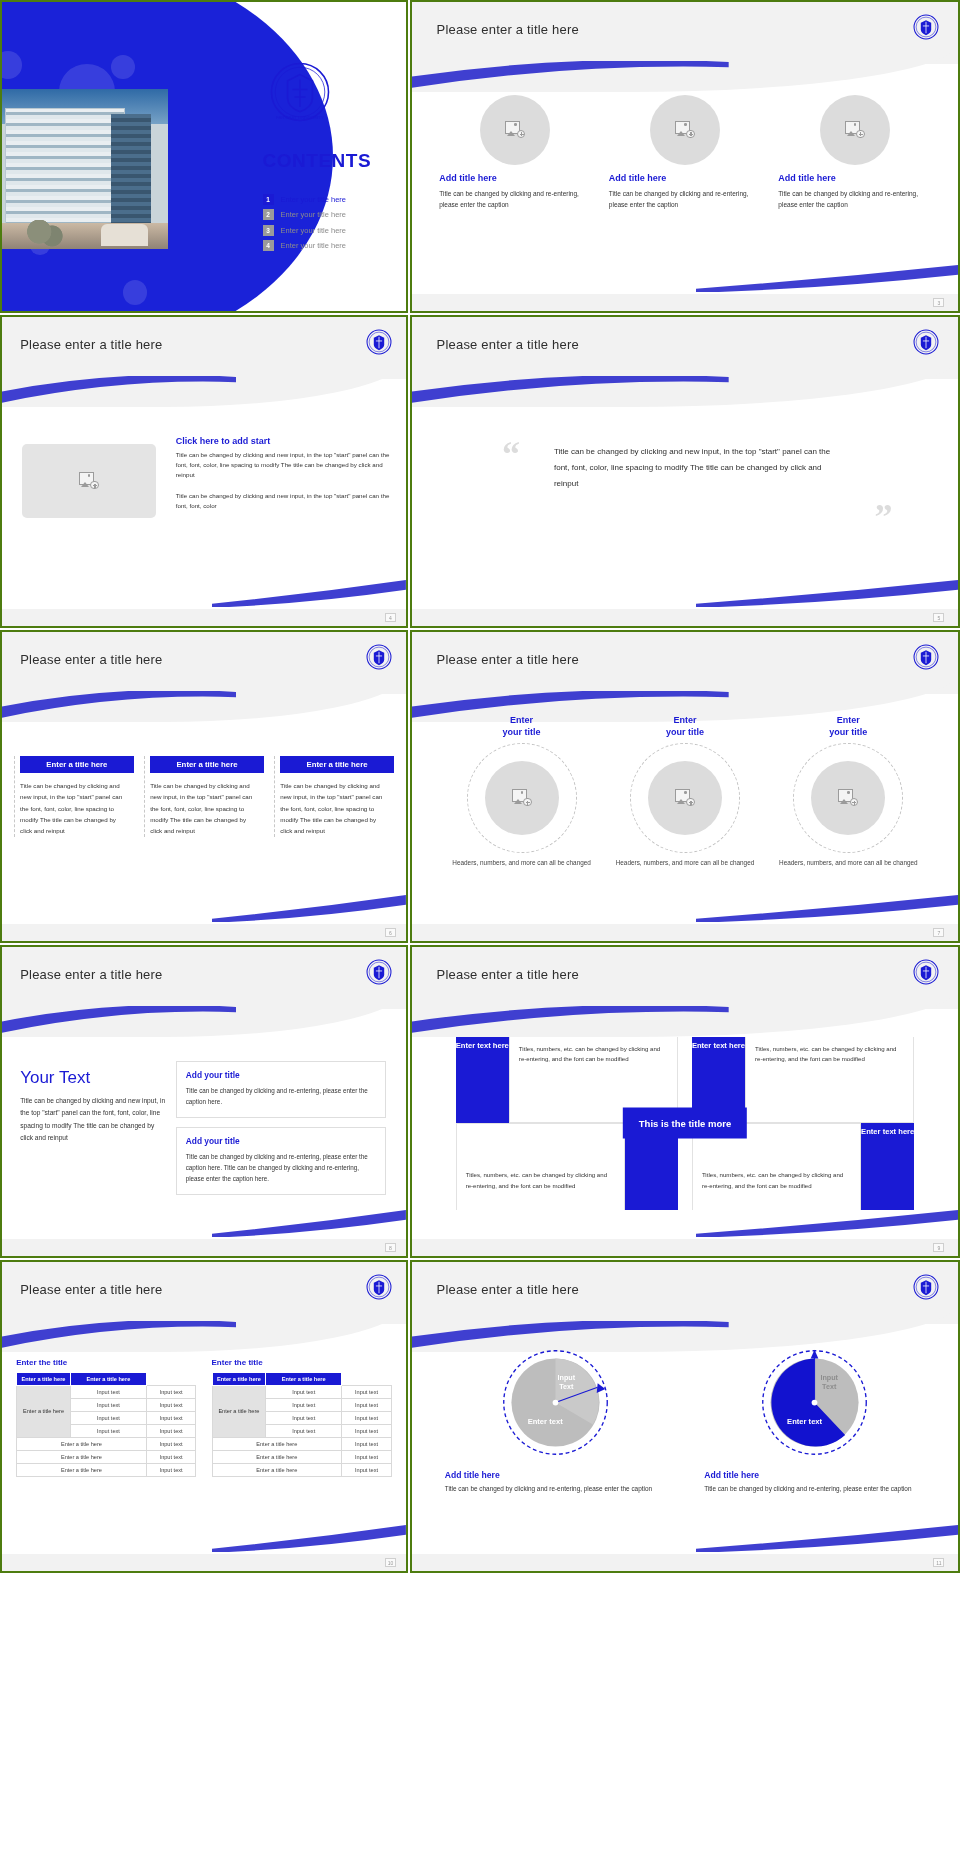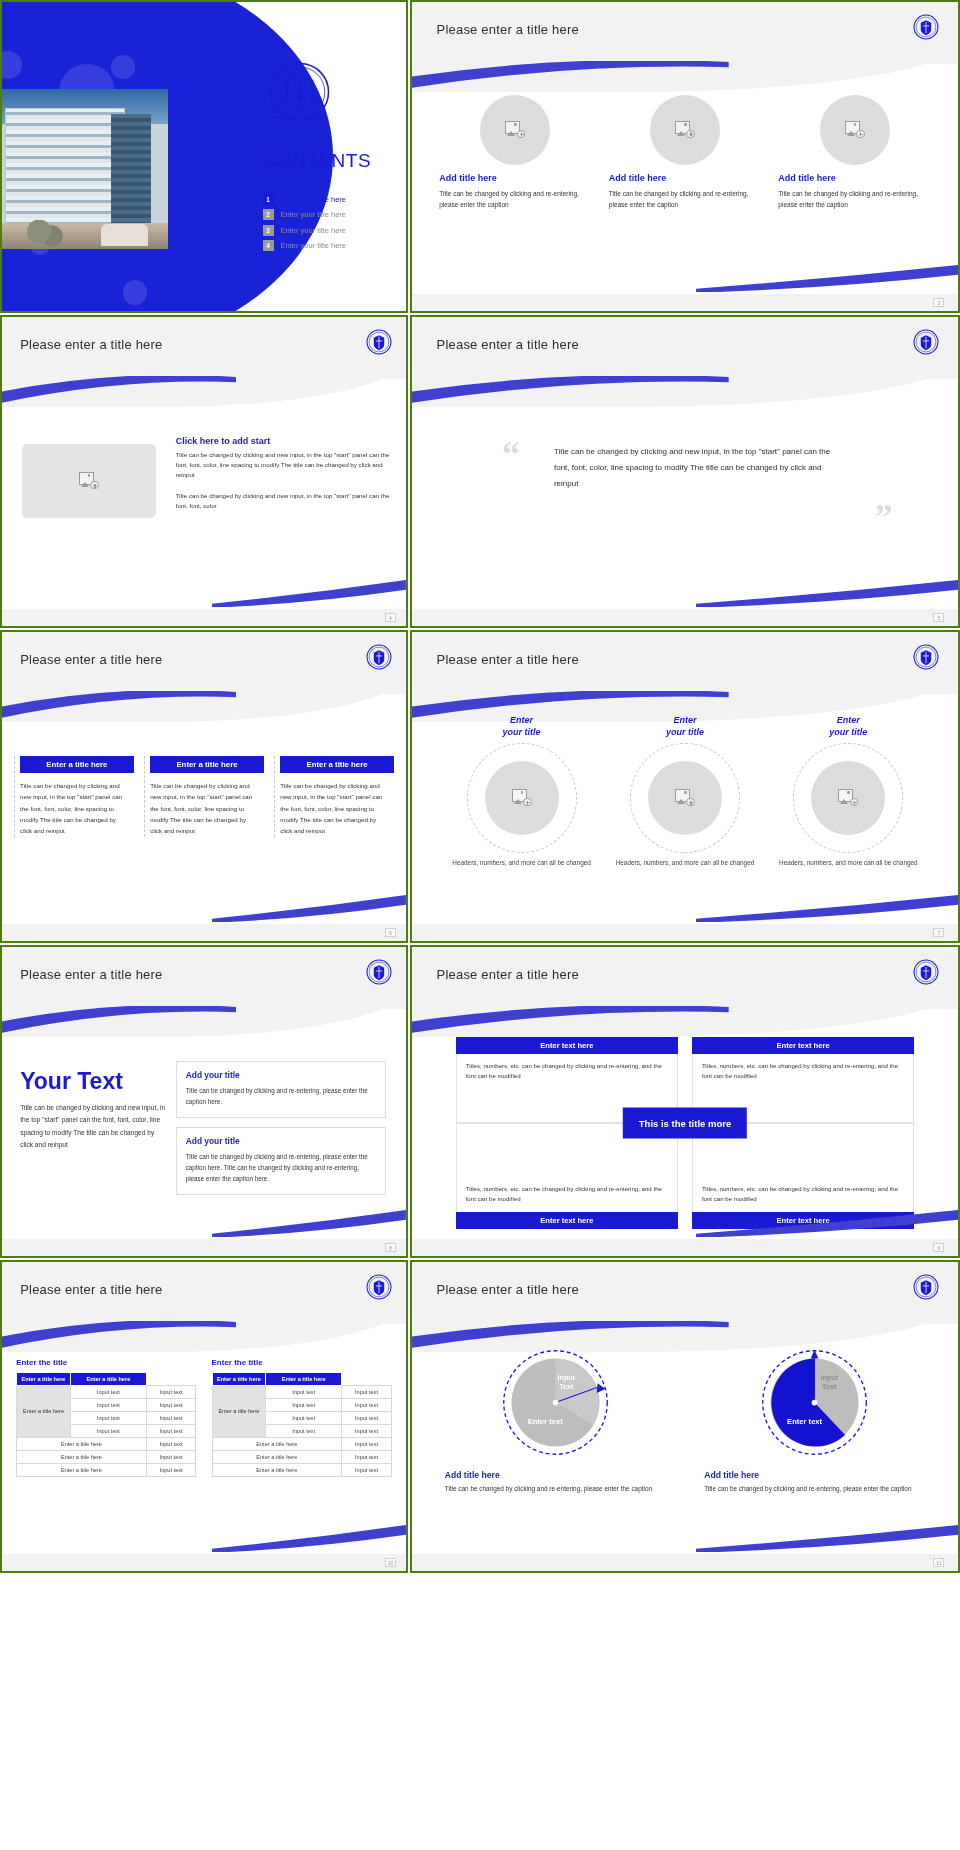--- a/index.html
+++ b/index.html
@@ -61,7 +61,7 @@
                  radial-gradient(circle at 70% 55%, #7e8470 0 30%, transparent 32%); }
 
   .cover .crest-big { position:absolute; left:66%; top:19%; width:62px; height:62px; }
-  .contents { position:absolute; left:64.5%; top:48%; font-size:19px; font-weight:normal;
+  .contents { position:absolute; left:64.5%; top:48%; font-size:19px; font-weight:bold;
       color:#1a1ad4; letter-spacing:.5px; }
   .toc { position:absolute; left:64.5%; top:62%; width:33%; }
   .toc-row { display:flex; align-items:center; margin-bottom:4.5px; }

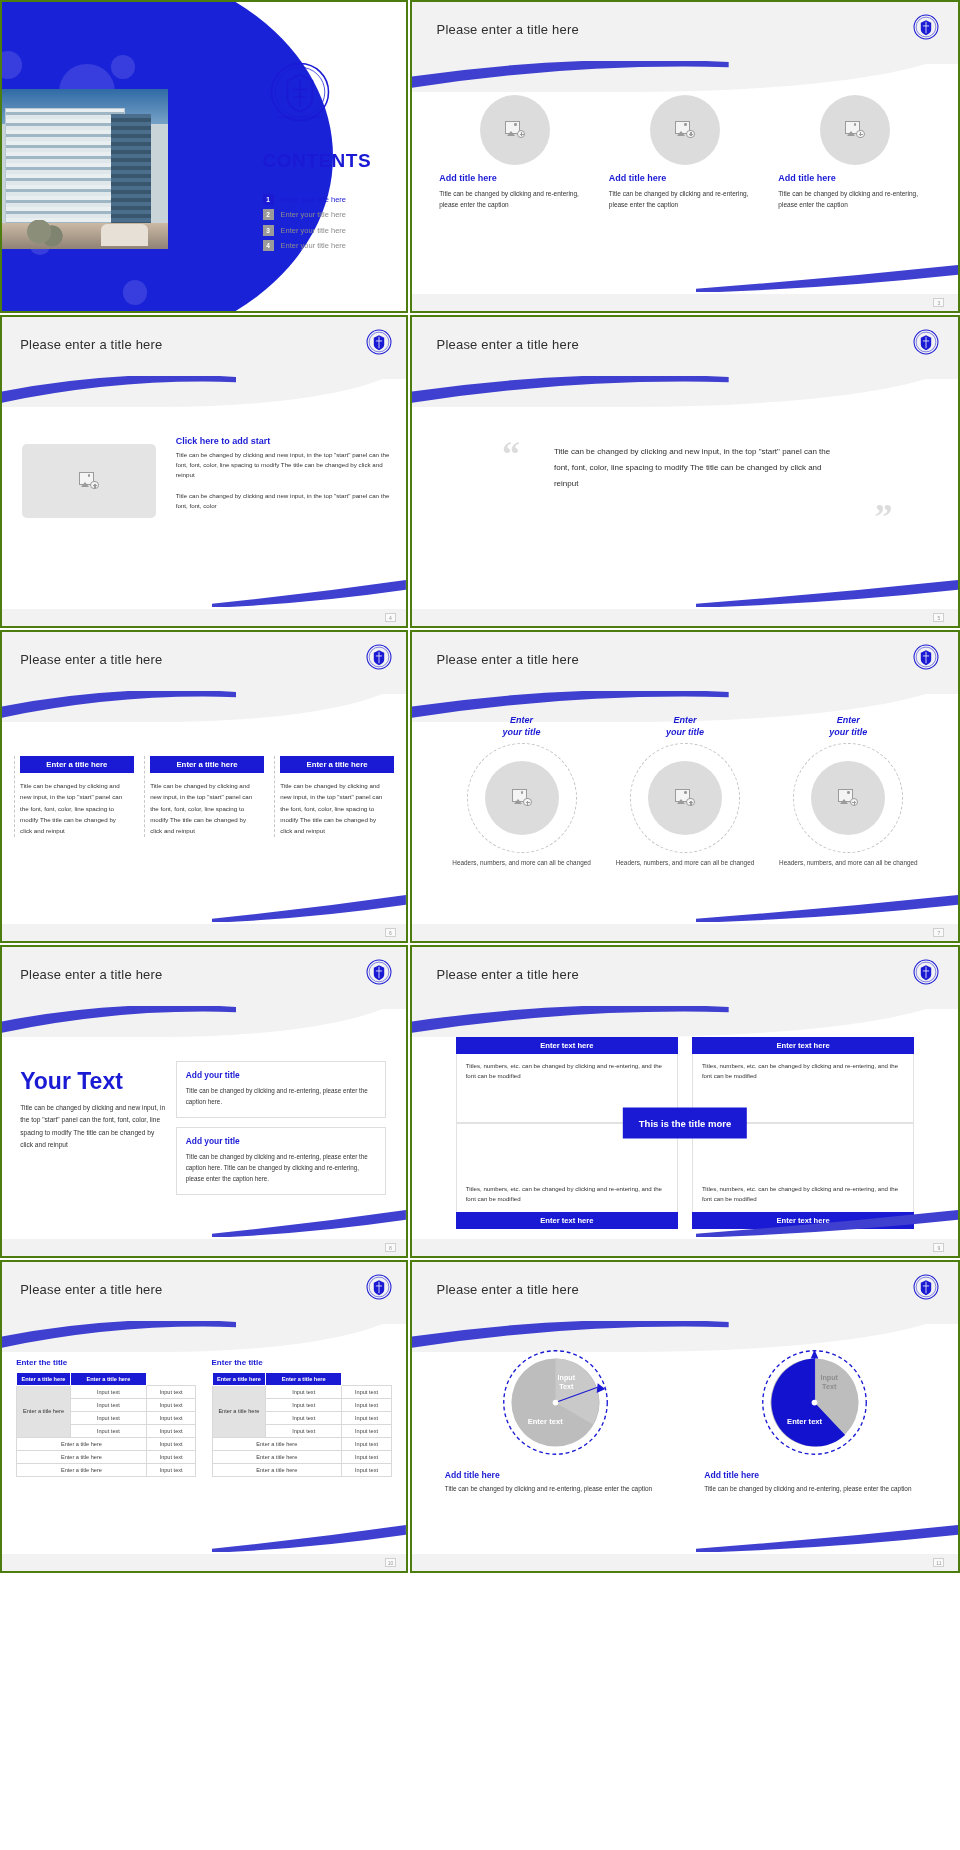--- a/index.html
+++ b/index.html
@@ -131,7 +131,7 @@
       justify-content:space-between; }
   .s7-col { width:32%; text-align:center; position:relative; }
   .s7-h { font-size:9px; font-weight:bold; color:#1a1ad4; line-height:1.25;
-      margin-bottom:5px;font-style:italic; }
+      margin-bottom:5px; }
   .s7-ring { width:110px; height:110px; border:1px dashed #c4c4c4; border-radius:50%;
       margin:0 auto; display:flex; align-items:center; justify-content:center;
       position:relative; }

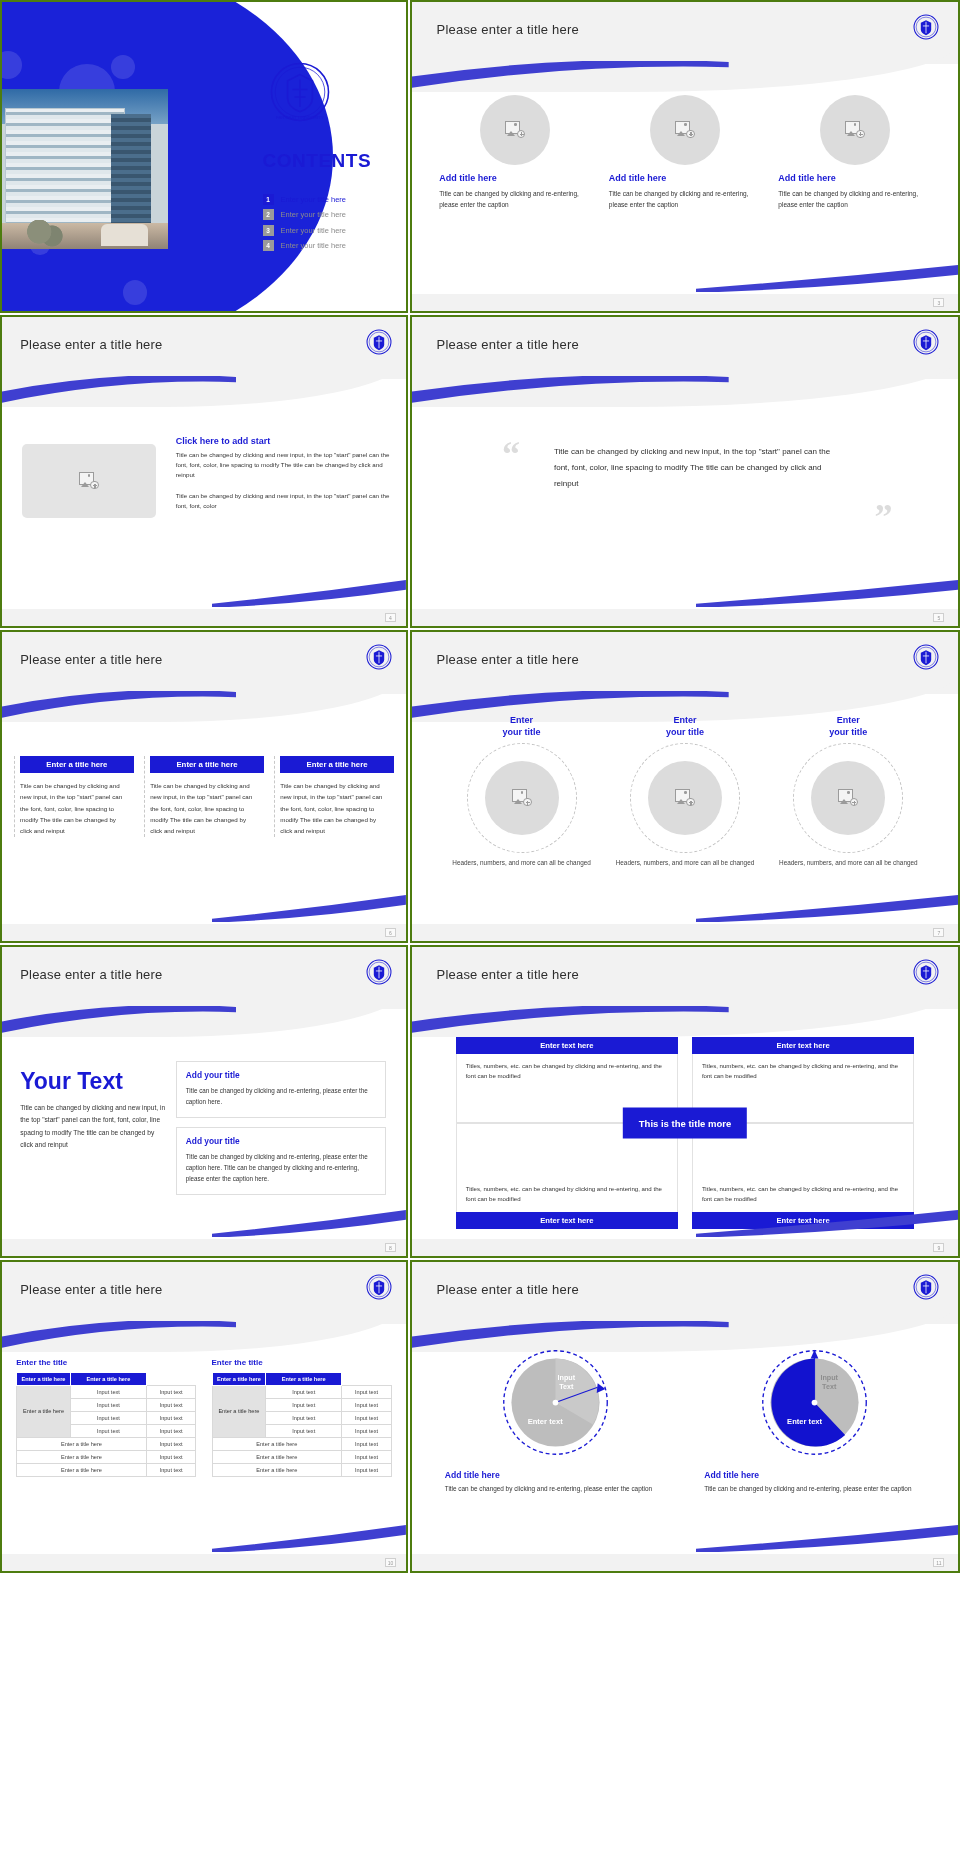--- a/index.html
+++ b/index.html
@@ -150,7 +150,7 @@
   
   .s9 { position:absolute; left:8%; top:29%; width:84%; height:56%; }
   .s9-row { display:flex; justify-content:space-between; height:50%; }
-  .s9-cell { width:48.5%; position:relative; display:flex; flex-direction:column; }
+  .s9-cell { width:48.5%; position:relative; display:flex; flex-direction:row; }
   .s9-bar { background:#1a1ad4; color:#fff; font-size:7.6px; font-weight:bold;
       text-align:center; padding:4px 0; }
   .s9-box { border:1px solid #e2e2e2; border-top:none; flex:1; padding:7px 9px; }

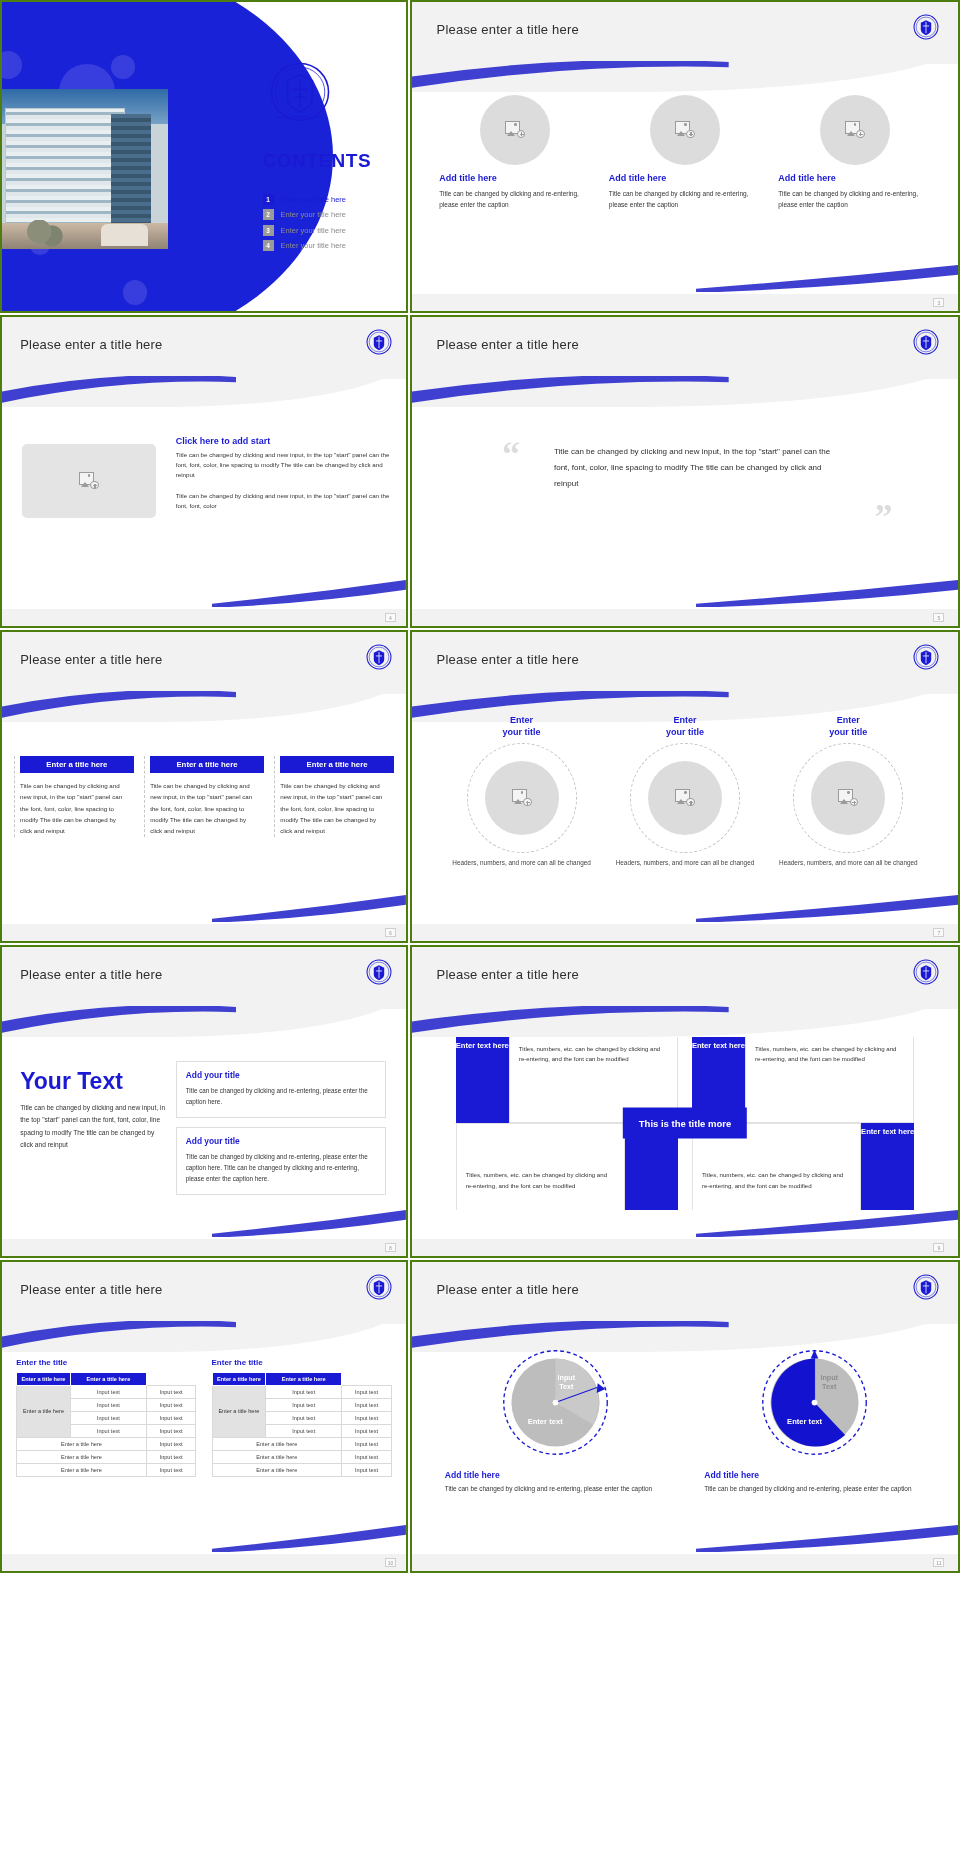--- a/index.html
+++ b/index.html
@@ -140,7 +140,7 @@
 
   
   .s8-left { position:absolute; left:4.5%; top:39%; width:36%; }
-  .s8-big { font-size:23px; font-weight:bold; color:#1a1ad4; margin-bottom:7px; }
+  .s8-big { font-size:17px; font-weight:normal; color:#1a1ad4; margin-bottom:7px; }
   .s8-p { font-size:6.6px; line-height:1.9; color:#333; }
   .s8-right { position:absolute; left:43%; top:37%; width:52%; }
   .s8-card { border:1px solid #dedede; padding:8px 9px 10px; margin-bottom:9px; }

